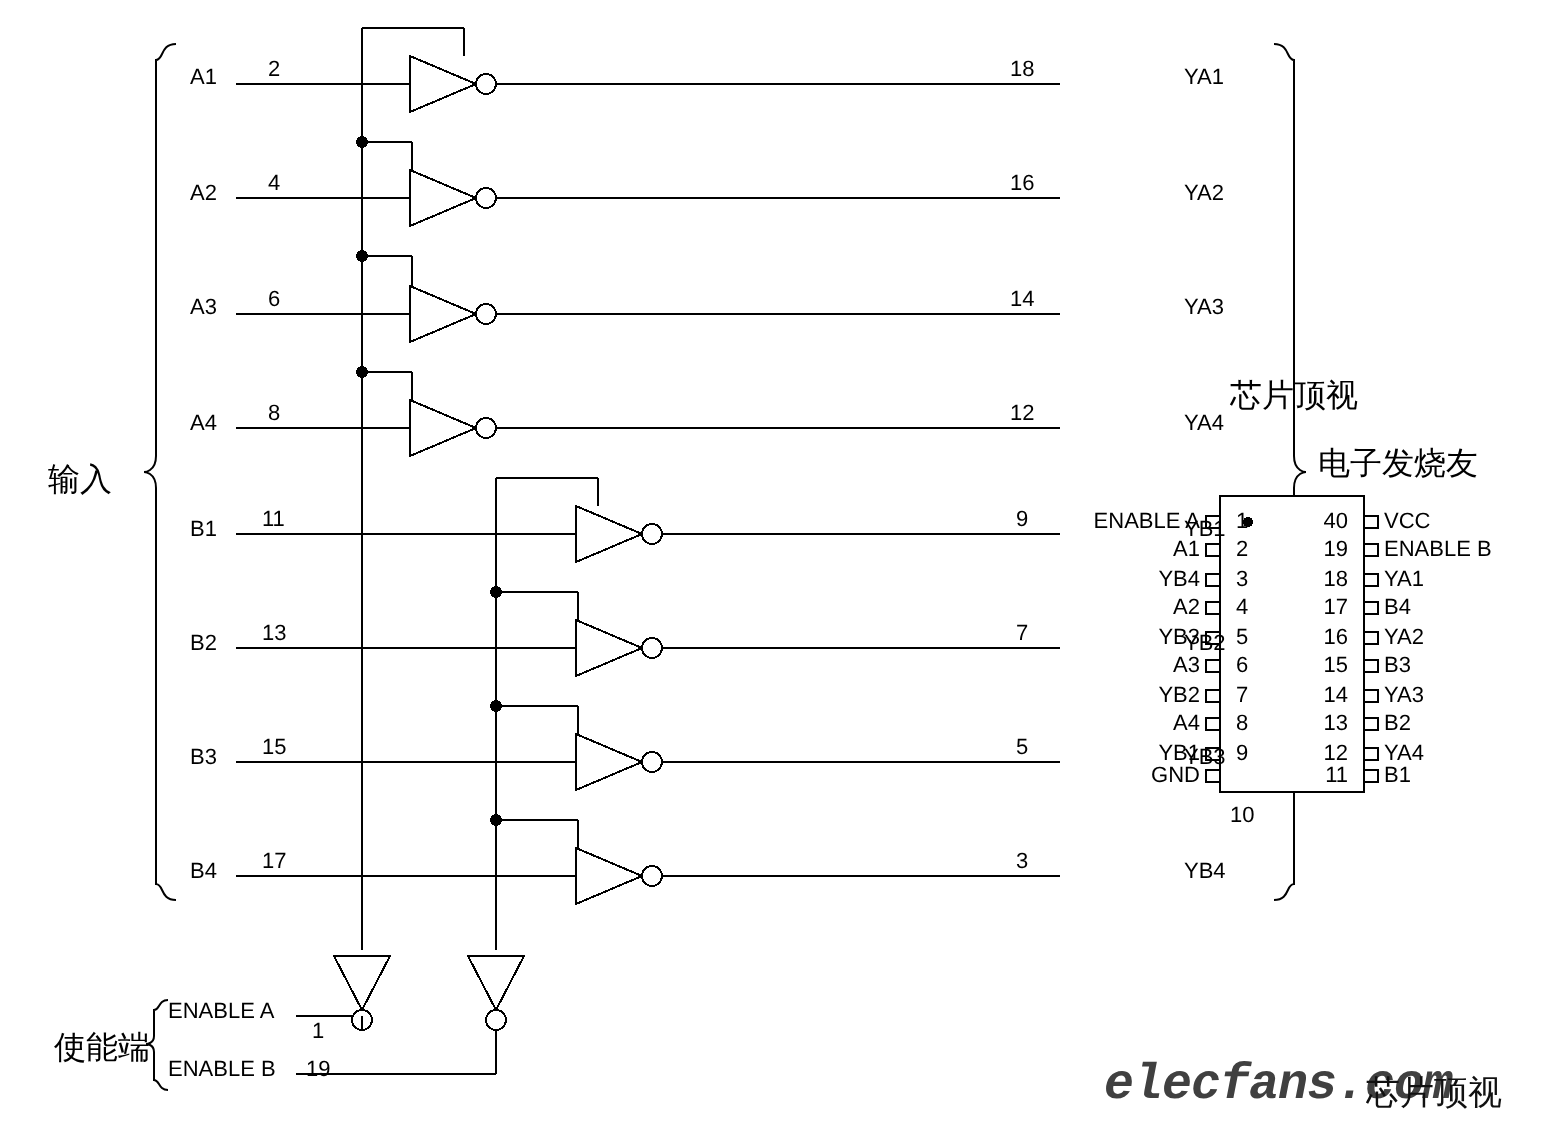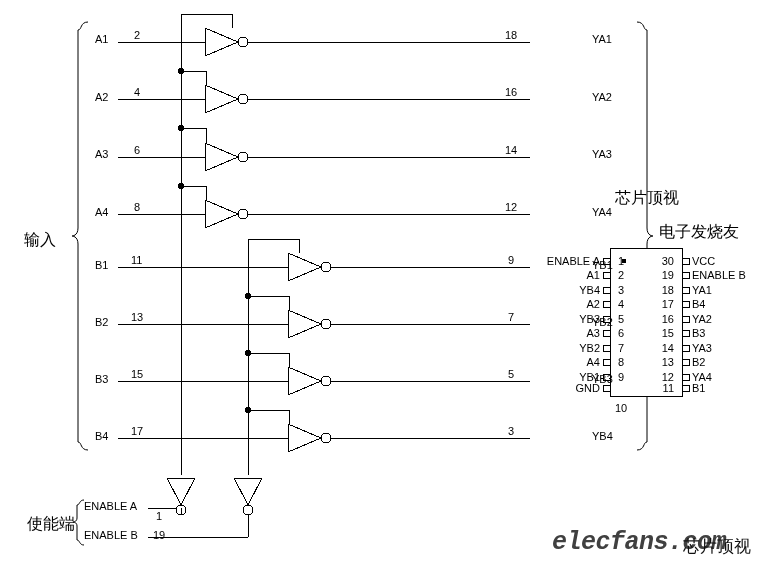--- a/index.html
+++ b/index.html
@@ -217,7 +217,7 @@
   <div class="lbl" style="left:618px;top:371px;">9</div>
   <div class="lbl" style="left:615px;top:402px;">10</div>
 
-  <div class="lbl r" style="left:650px;top:255px;width:24px;">30</div>
+  <div class="lbl r" style="left:650px;top:255px;width:24px;">40</div>
   <div class="lbl r" style="left:650px;top:269px;width:24px;">19</div>
   <div class="lbl r" style="left:650px;top:284px;width:24px;">18</div>
   <div class="lbl r" style="left:650px;top:298px;width:24px;">17</div>

